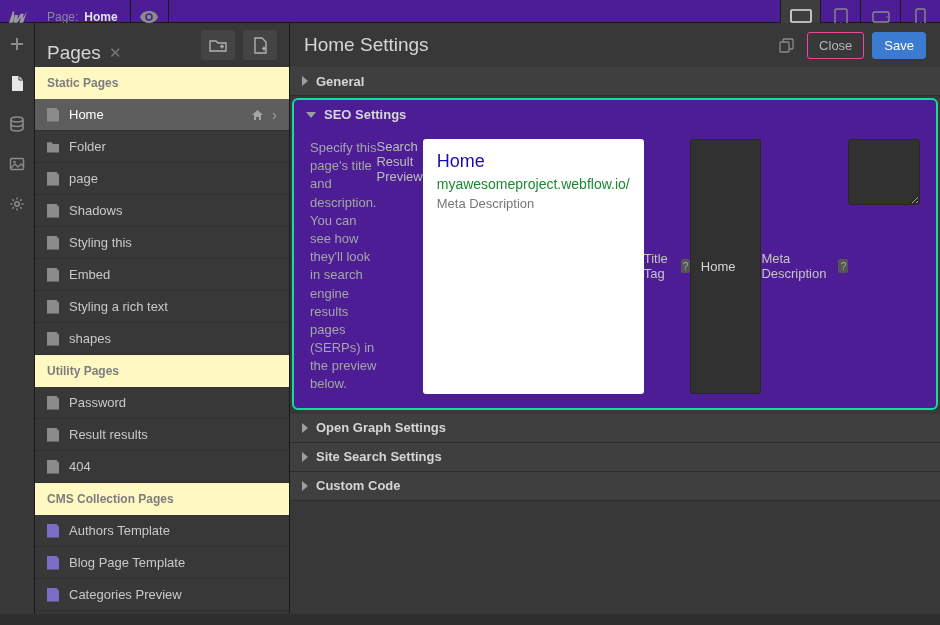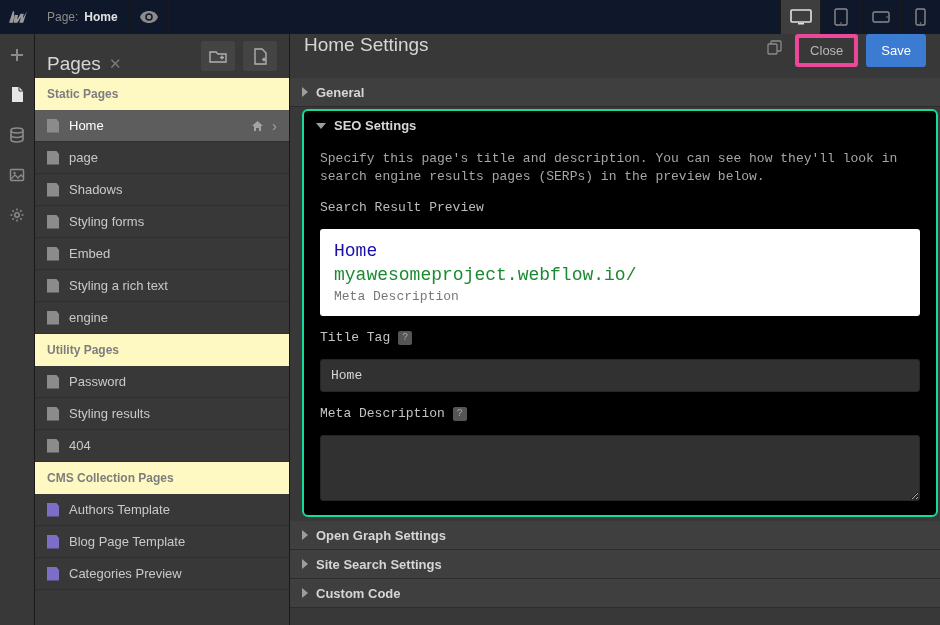--- a/index.html
+++ b/index.html
@@ -6,7 +6,7 @@
 body { font-family: Arial, Helvetica, sans-serif; background: #2e2e2e; color: #d6d6d6; font-size: 13px; width: 940px; height: 625px; overflow: hidden; }
 
 
-.topbar { display: flex; align-items: center; height: 34px; background: #0f172a; border-bottom: 1px solid #191919; }
+.topbar { display: flex; align-items: flex-start; height: 23px; background: #4c1d95; border-bottom: 1px solid #191919; }
 .topbar .logo { width: 35px; height: 34px; display: flex; align-items: center; justify-content: center; color: #9a9a9a; }
 .topbar .page-info { height: 34px; display: flex; align-items: center; padding: 0 12px; border-right: 1px solid #191919; gap: 6px; font-size: 12px; color: #8b8b8b; }
 .topbar .page-info .bold { color: #e1e1e1; font-weight: bold; }

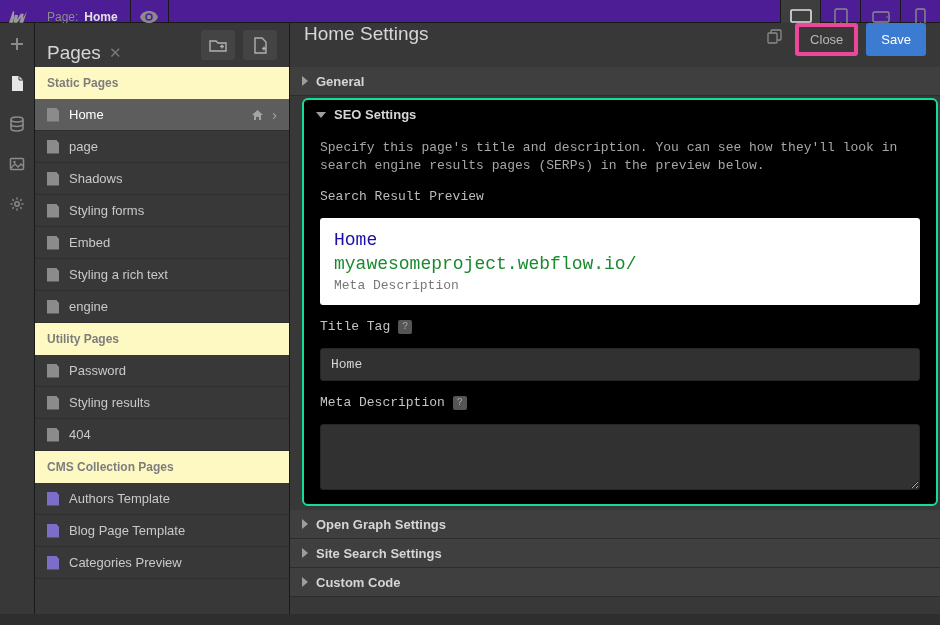--- a/index.html
+++ b/index.html
@@ -40,7 +40,7 @@
 
 
 .settings { flex: 1; display: flex; flex-direction: column; background: #383838; overflow-y: auto; }
-.settings-head { display: flex; align-items: flex-start; height: 44px; padding: 0 14px; gap: 8px; }
+.settings-head { display: flex; align-items: center; height: 44px; padding: 0 14px; gap: 8px; }
 .settings-head .title { font-size: 19px; color: #d6d6d6; flex: 1; }
 .settings-head .ibtn { width: 26px; height: 26px; display: flex; align-items: center; justify-content: center; color: #8b8b8b; }
 .settings-head .txtbtn { padding: 5px 11px; border-radius: 3px; font-size: 13px; border: 4px solid #ec4899; color: #b7b7b7; cursor: pointer; }

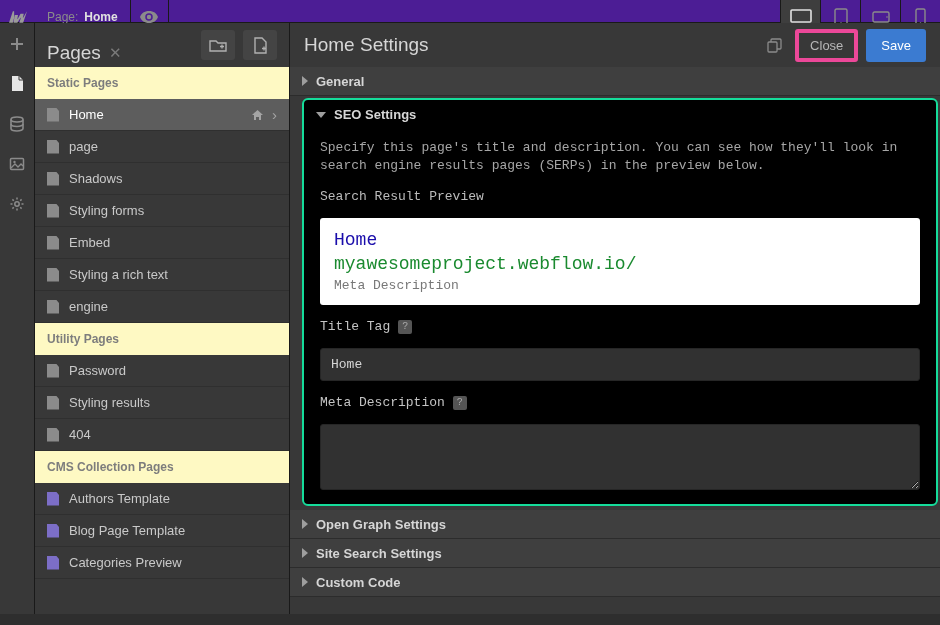--- a/index.html
+++ b/index.html
@@ -43,7 +43,7 @@
 .settings-head { display: flex; align-items: center; height: 44px; padding: 0 14px; gap: 8px; }
 .settings-head .title { font-size: 19px; color: #d6d6d6; flex: 1; }
 .settings-head .ibtn { width: 26px; height: 26px; display: flex; align-items: center; justify-content: center; color: #8b8b8b; }
-.settings-head .txtbtn { padding: 5px 11px; border-radius: 3px; font-size: 13px; border: 4px solid #ec4899; color: #b7b7b7; cursor: pointer; }
+.settings-head .txtbtn { padding: 5px 11px; border-radius: 3px; font-size: 13px; border: 1px solid #ec4899; color: #b7b7b7; cursor: pointer; }
 .settings-head .txtbtn.save { background: #3b7bd1; border-color: #3b7bd1; color: #fff; }
 
 .collapsible { display: flex; align-items: center; height: 29px; padding: 0 12px; gap: 8px; color: #d6d6d6; background: #3f3f3f; border-bottom: 1px solid #2c2c2c; font-weight: bold; font-size: 13px; cursor: pointer; }

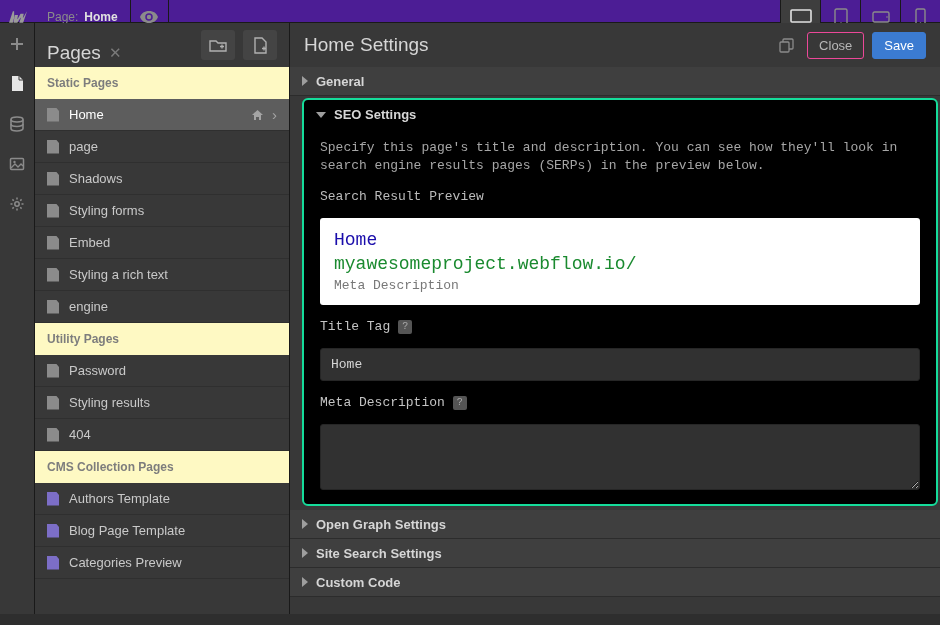--- a/index.html
+++ b/index.html
@@ -51,7 +51,7 @@
 .tri-right { border-top: 5px solid transparent; border-bottom: 5px solid transparent; border-left: 6px solid #9e9e9e; }
 .tri-down { border-left: 5px solid transparent; border-right: 5px solid transparent; border-top: 6px solid #9e9e9e; }
 
-.seo-box { border: 2px solid #15dc9a; border-radius: 6px; margin: 2px 2px 4px 12px; background: #000000; }
+.seo-box { border: 2px solid #15dc9a; border-radius: 6px; margin: 2px 2px 4px 2px; background: #4c1d95; }
 .seo-box .collapsible { border-bottom: none; background: transparent; }
 .seo-body { padding: 10px 16px 14px 16px; display: flex; flex-direction: column; gap: 14px; color: #bcbcbc; font-size: 13px; font-family: Liberation Mono, monospace; }
 .seo-body .desc { line-height: 1.4; color: #a6a6a6; }

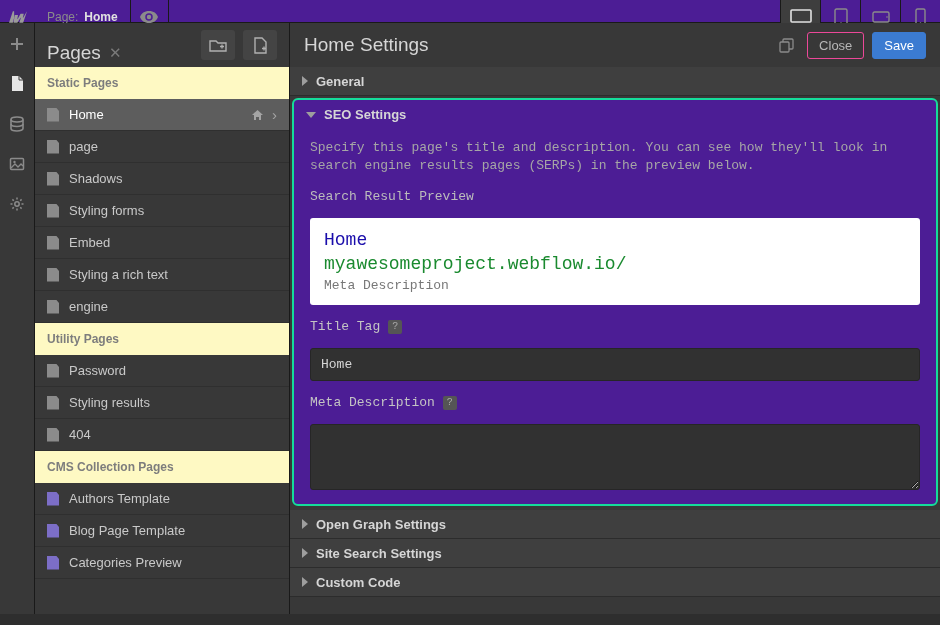--- a/index.html
+++ b/index.html
@@ -184,6 +184,10 @@
           </span>
         </div>
         <div class="page-item">
+          <div class="pic pic-folder"></div>
+          <span class="label">Folder</span>
+        </div>
+        <div class="page-item">
           <div class="pic pic-doc"></div>
           <span class="label">page</span>
         </div>

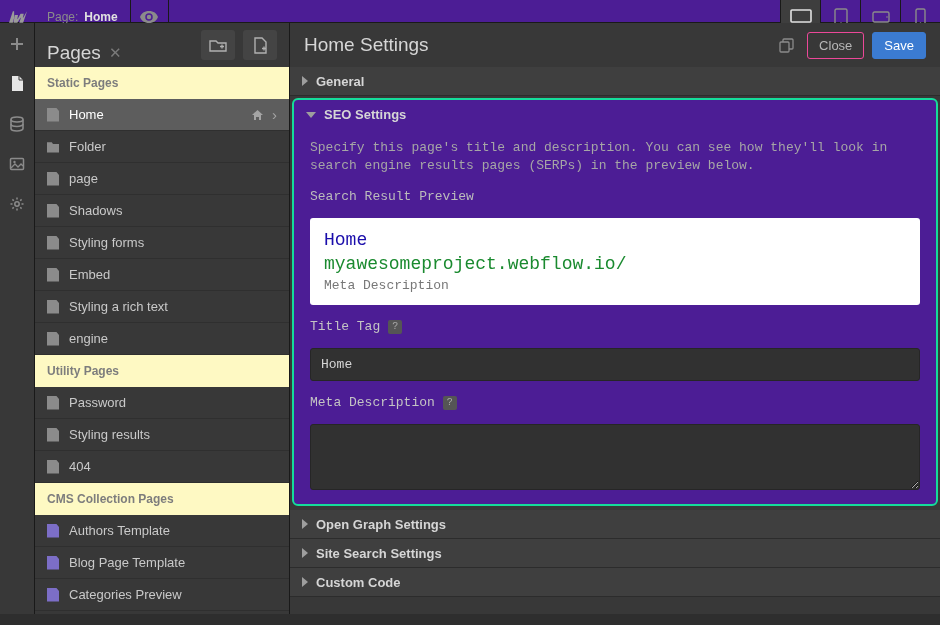--- a/index.html
+++ b/index.html
@@ -53,7 +53,7 @@
 
 .seo-box { border: 2px solid #15dc9a; border-radius: 6px; margin: 2px 2px 4px 2px; background: #4c1d95; }
 .seo-box .collapsible { border-bottom: none; background: transparent; }
-.seo-body { padding: 10px 16px 14px 16px; display: flex; flex-direction: column; gap: 14px; color: #bcbcbc; font-size: 13px; font-family: Liberation Mono, monospace; }
+.seo-body { padding: 10px 16px 14px 16px; display: flex; flex-direction: row; color: #bcbcbc; font-size: 13px; }
 .seo-body .desc { line-height: 1.4; color: #a6a6a6; }
 
 .preview { background: #fff; border-radius: 3px; padding: 12px 14px; color: #555; }

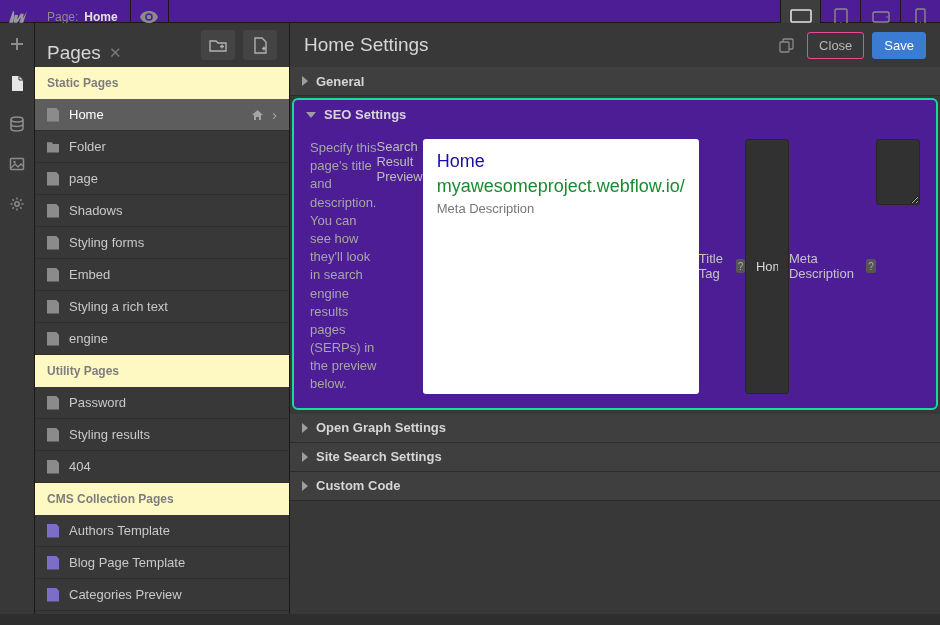--- a/index.html
+++ b/index.html
@@ -58,7 +58,7 @@
 
 .preview { background: #fff; border-radius: 3px; padding: 12px 14px; color: #555; }
 .preview .ptitle { color: #1a0dab; font-size: 18px; margin-bottom: 4px; }
-.preview .purl { color: #1a8a2f; font-size: 18px; margin-bottom: 4px; }
+.preview .purl { color: #1a8a2f; font-size: 14px; margin-bottom: 4px; }
 .preview .pmeta { color: #777; font-size: 13px; }
 
 .field-label { display: flex; align-items: center; gap: 8px; font-size: 13px; color: #c4c4c4; }

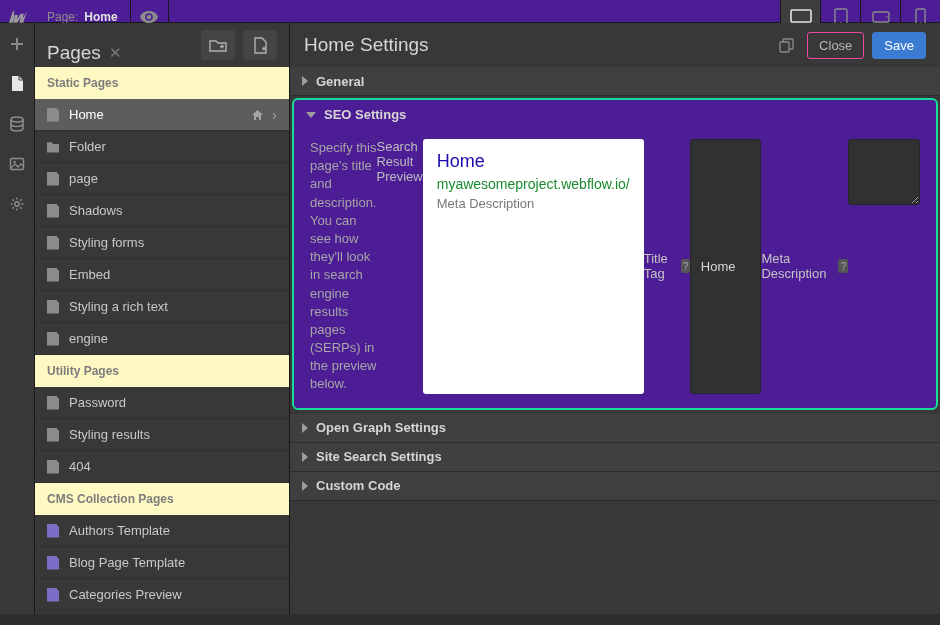--- a/index.html
+++ b/index.html
@@ -197,7 +197,7 @@
         </div>
         <div class="page-item">
           <div class="pic pic-doc"></div>
-          <span class="label">Styling forms</span>
+          <span class="label">Styling this</span>
         </div>
         <div class="page-item">
           <div class="pic pic-doc"></div>

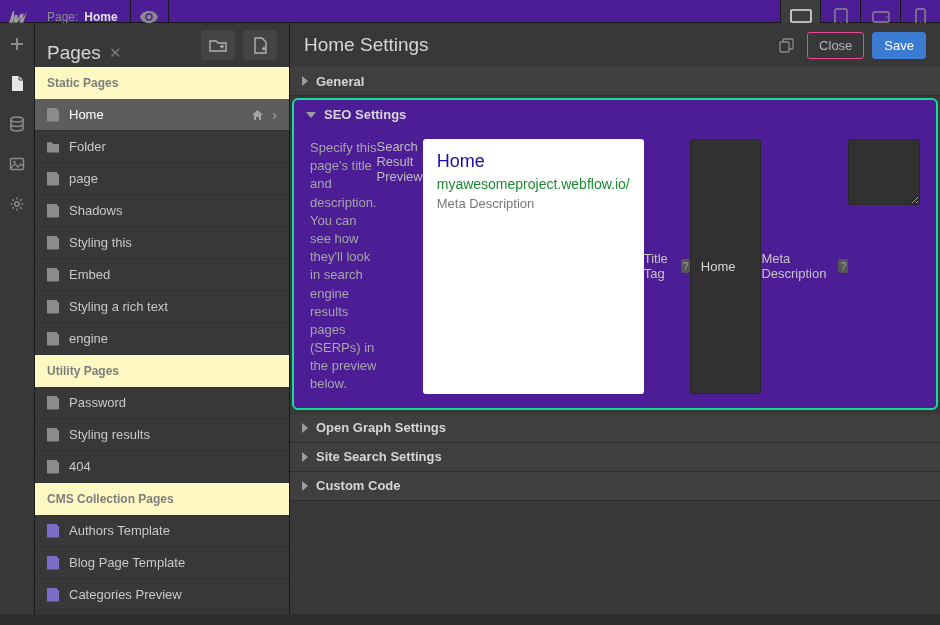--- a/index.html
+++ b/index.html
@@ -209,7 +209,7 @@
         </div>
         <div class="page-item">
           <div class="pic pic-doc"></div>
-          <span class="label">engine</span>
+          <span class="label">shapes</span>
         </div>
       </div>
 

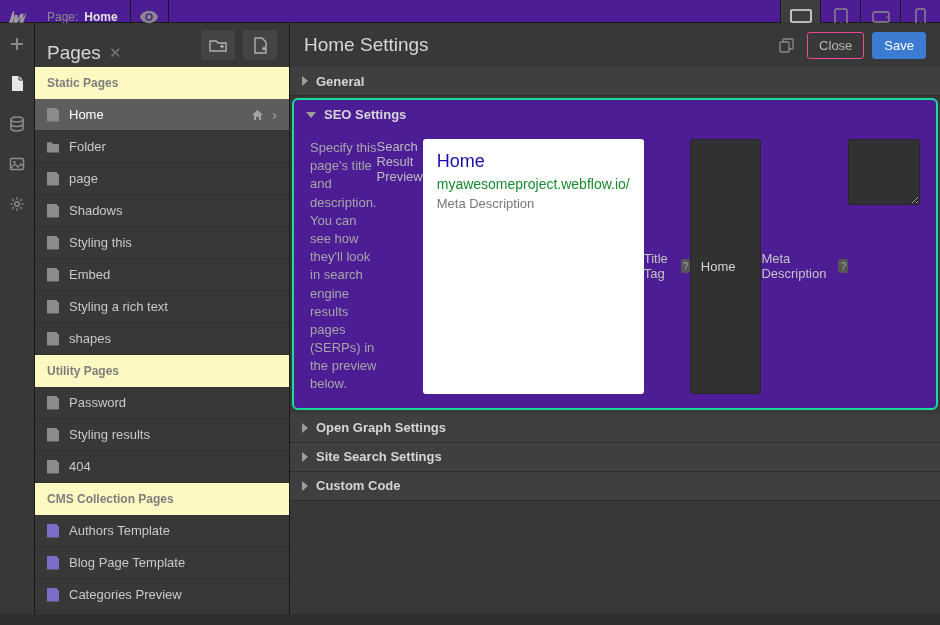--- a/index.html
+++ b/index.html
@@ -221,7 +221,7 @@
         </div>
         <div class="page-item">
           <div class="pic pic-doc"></div>
-          <span class="label">Styling results</span>
+          <span class="label">Result results</span>
         </div>
         <div class="page-item">
           <div class="pic pic-doc"></div>

